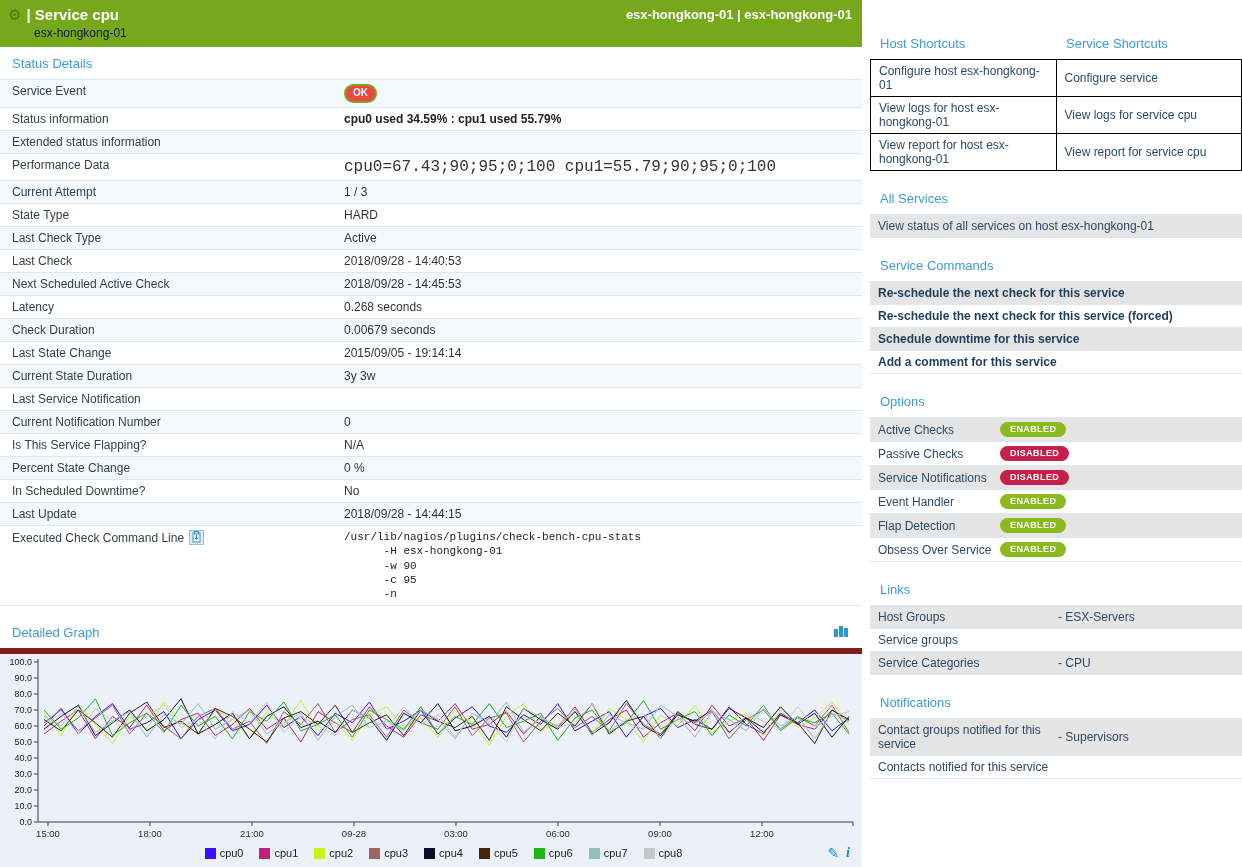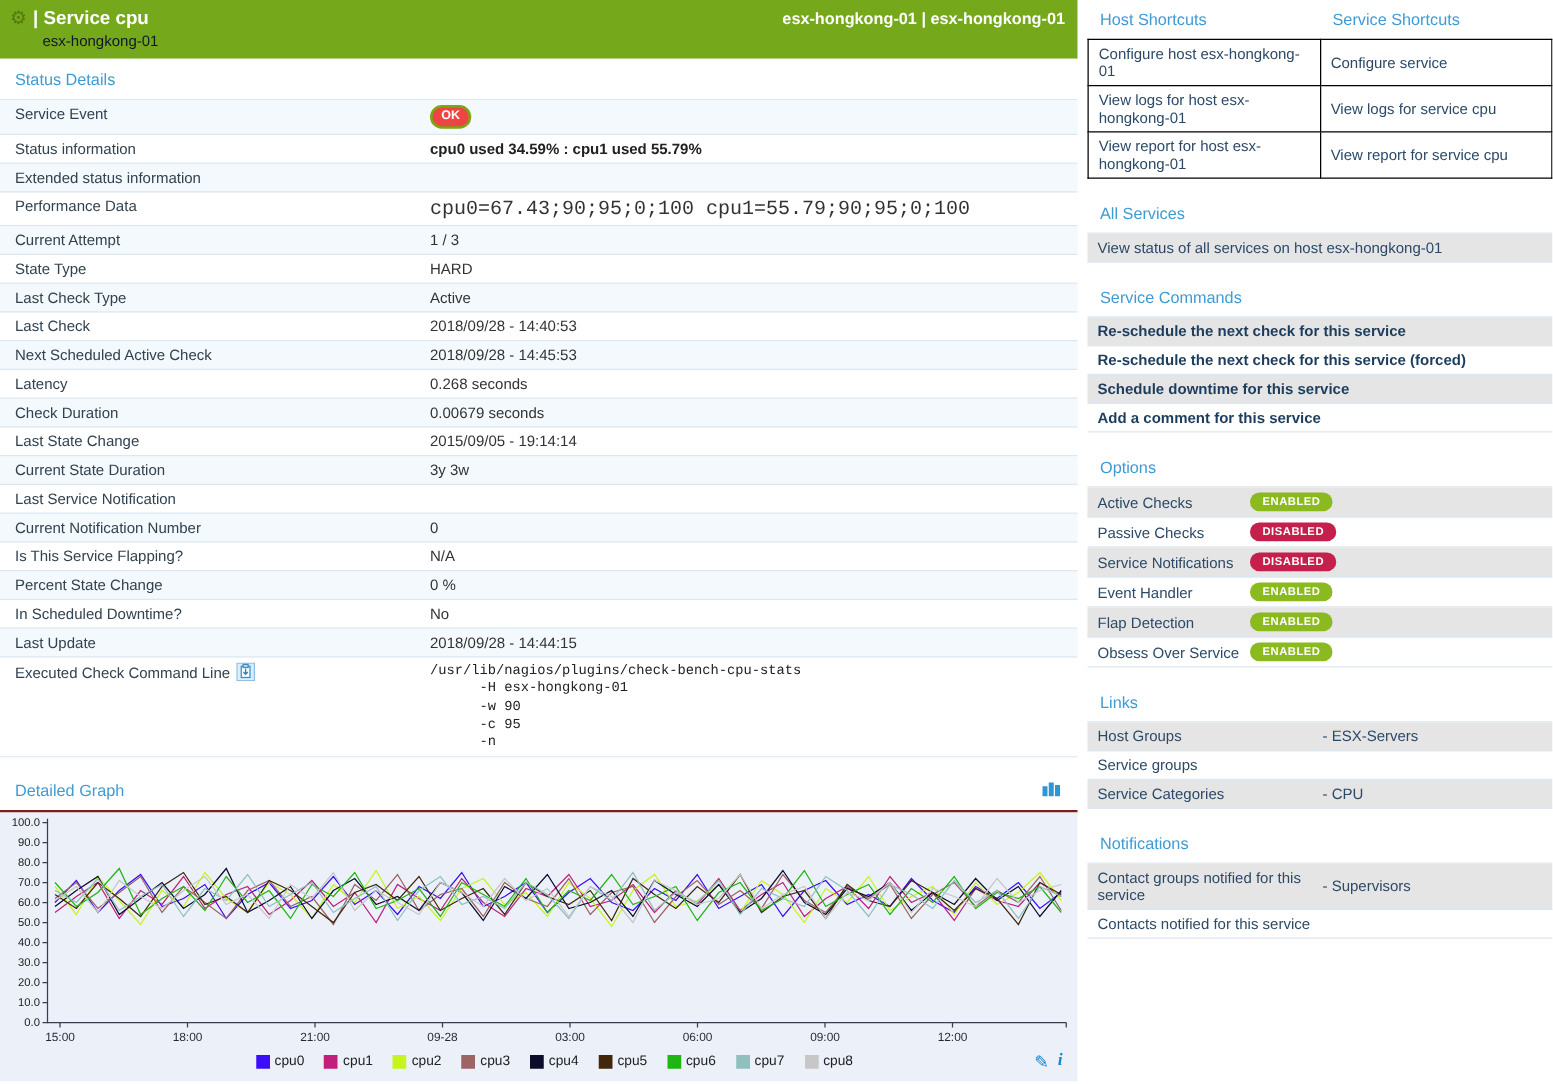--- a/index.html
+++ b/index.html
@@ -45,7 +45,7 @@
   
   .sb-head { color:#3e9bd3; font-size:13px; padding:8px 10px; }
   .sb-two-col-head { display:flex; }
-  .sb-two-col-head .sb-head { width:50%; }
+  .sb-two-col-head .sb-head { width:50%;margin-top:28px; }
   table.sb-table { width:100%; border-collapse:collapse; }
   .sb-table td { border:1px solid #000000; padding:4px 8px; color:#2c4a68; font-size:12px; width:50%; }
   .sb-rows { border-top:1px solid #dce8f1; }

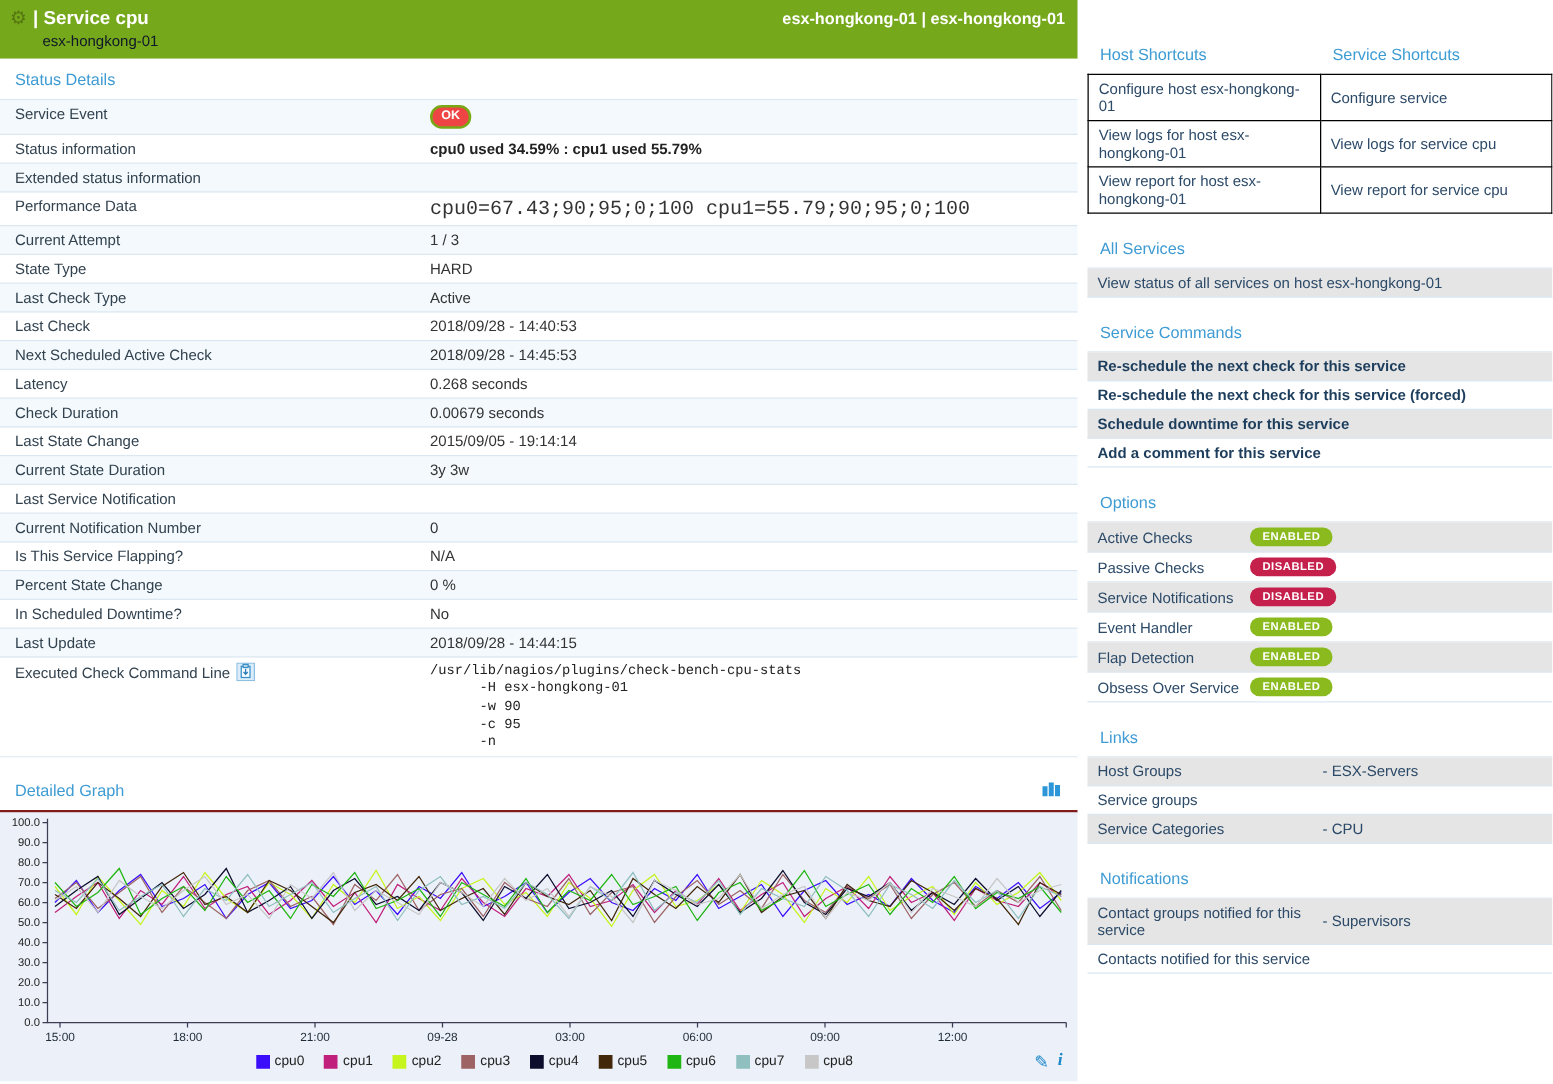--- a/index.html
+++ b/index.html
@@ -18,7 +18,7 @@
 
   
   .section-head { color:#3e9bd3; font-size:13px; padding:9px 12px 8px; background:#fff; position:relative; }
-  .section-head.bordered { border-bottom:2px solid #7f1d1d; }
+  .section-head.bordered { border-bottom:6px solid #7f1d1d; }
   .head-icon { position:absolute; right:12px; top:7px; }
 
   

